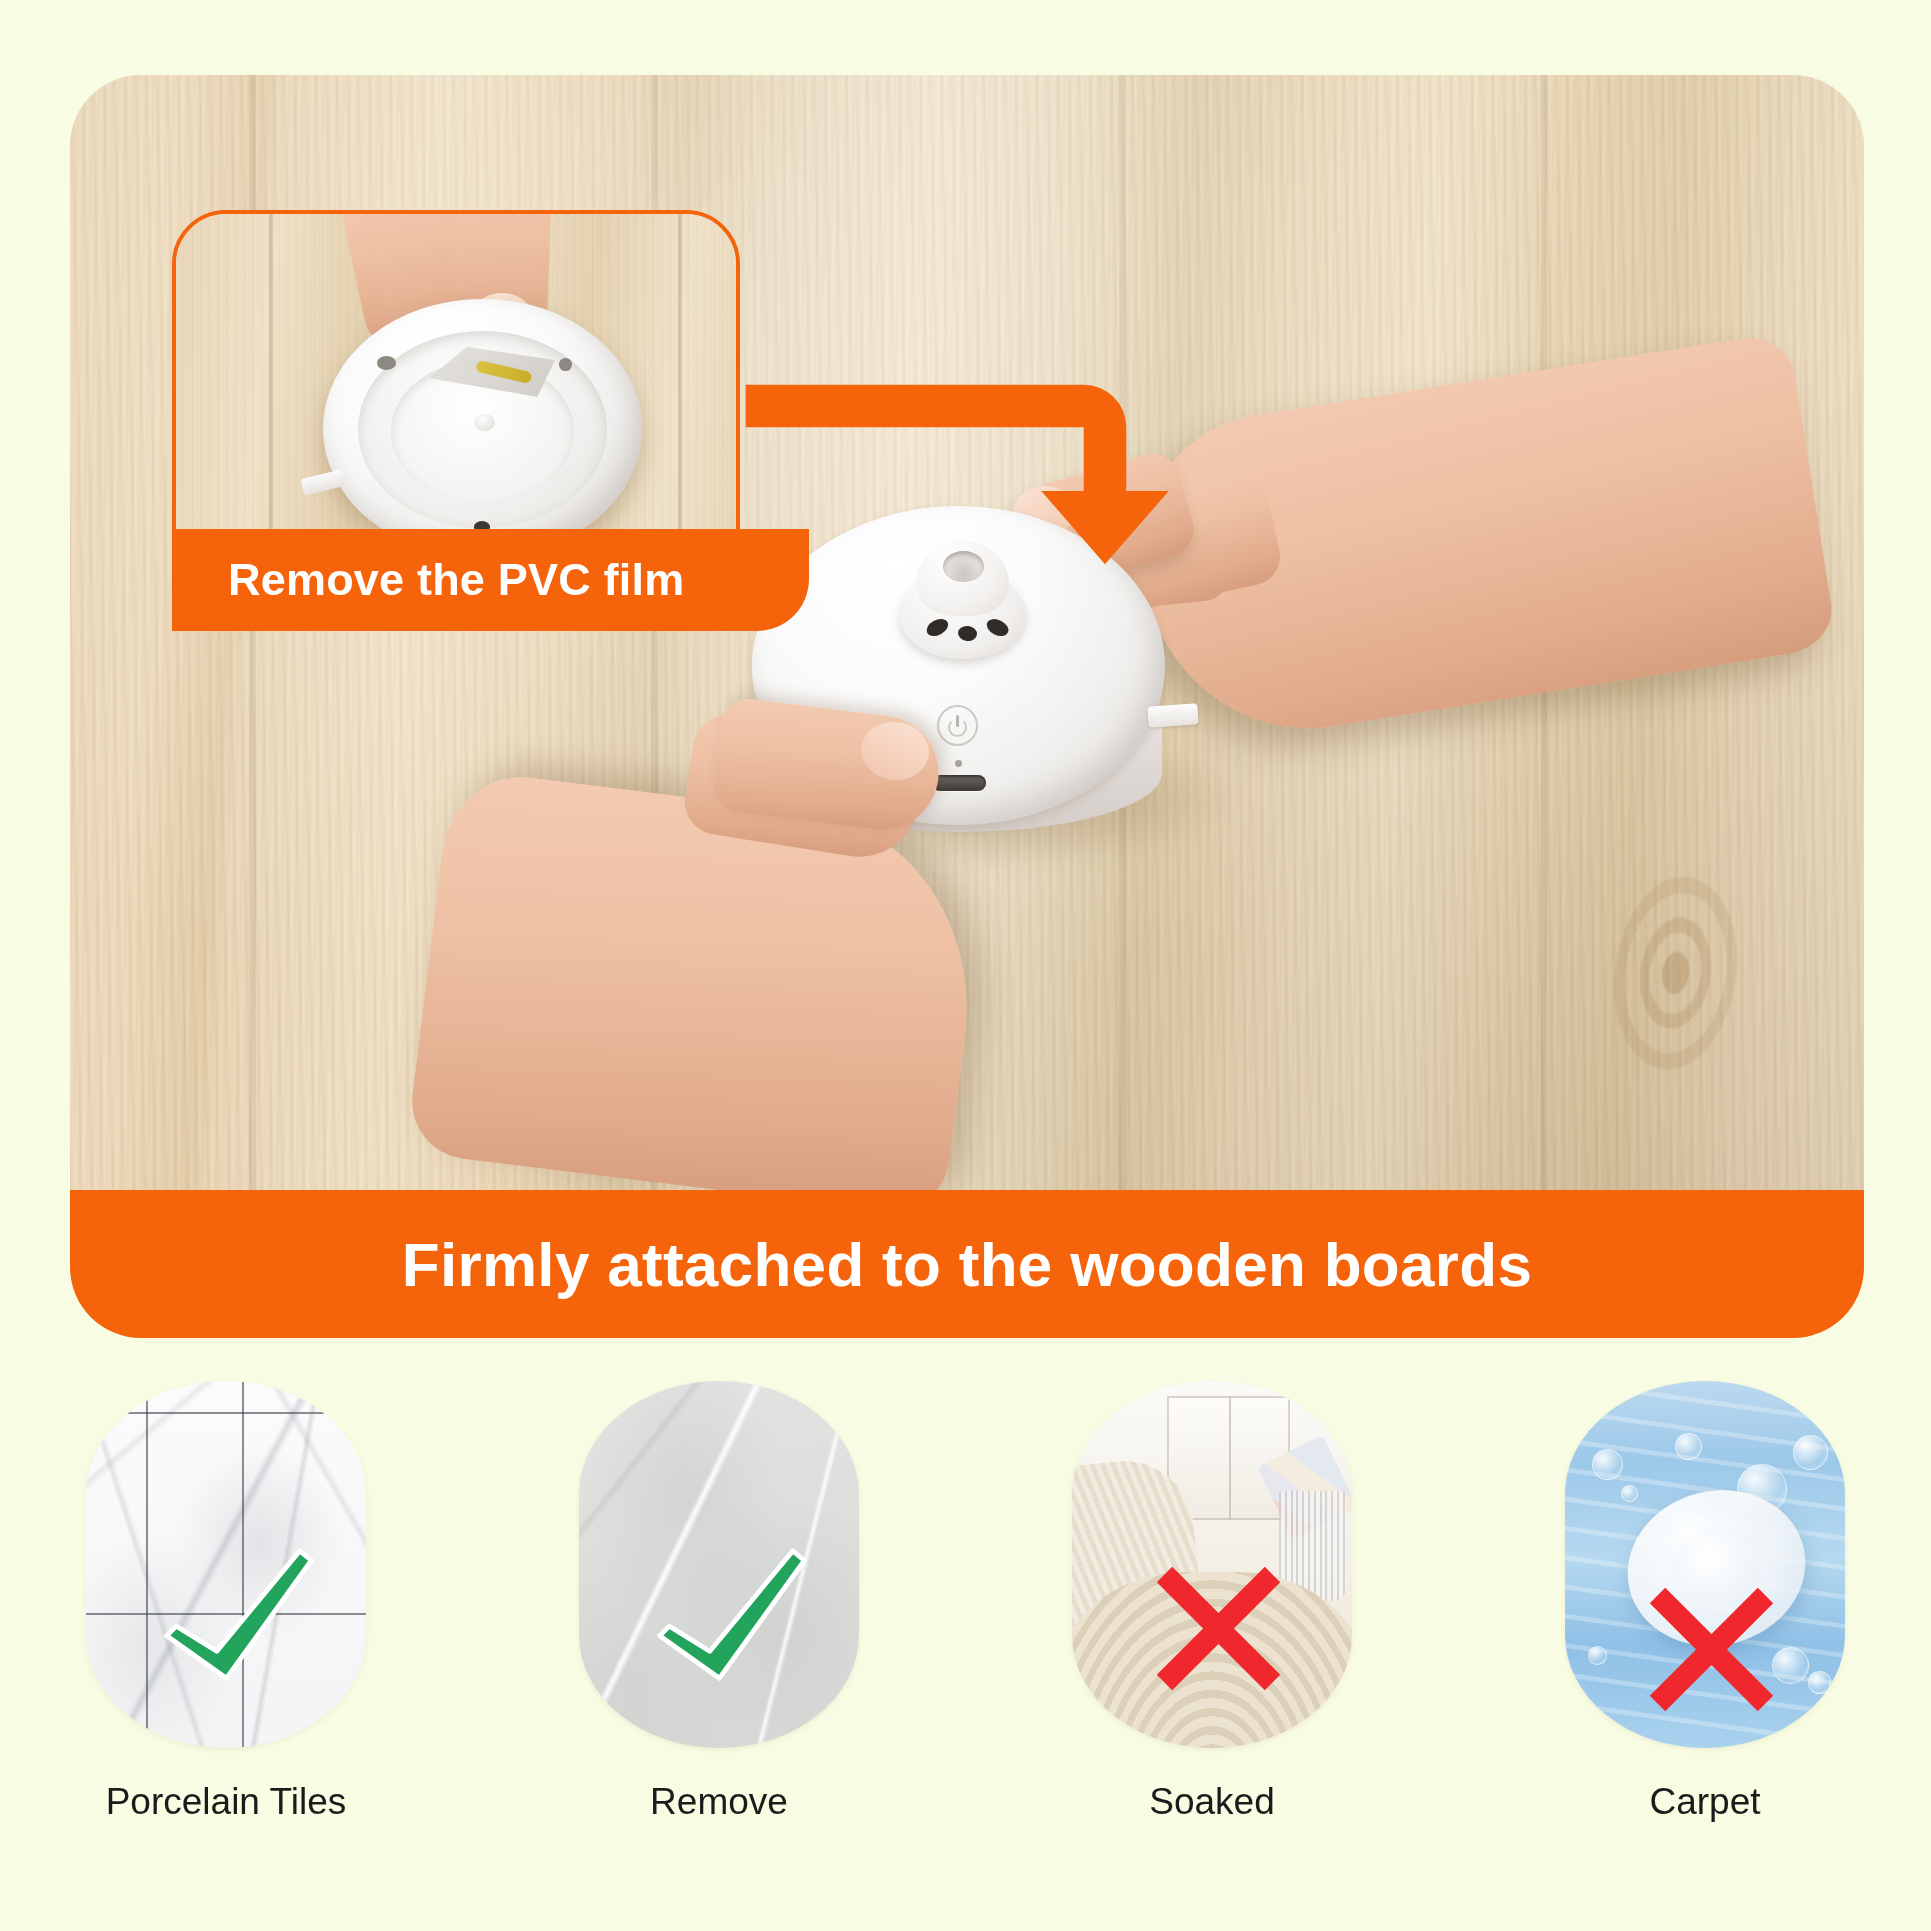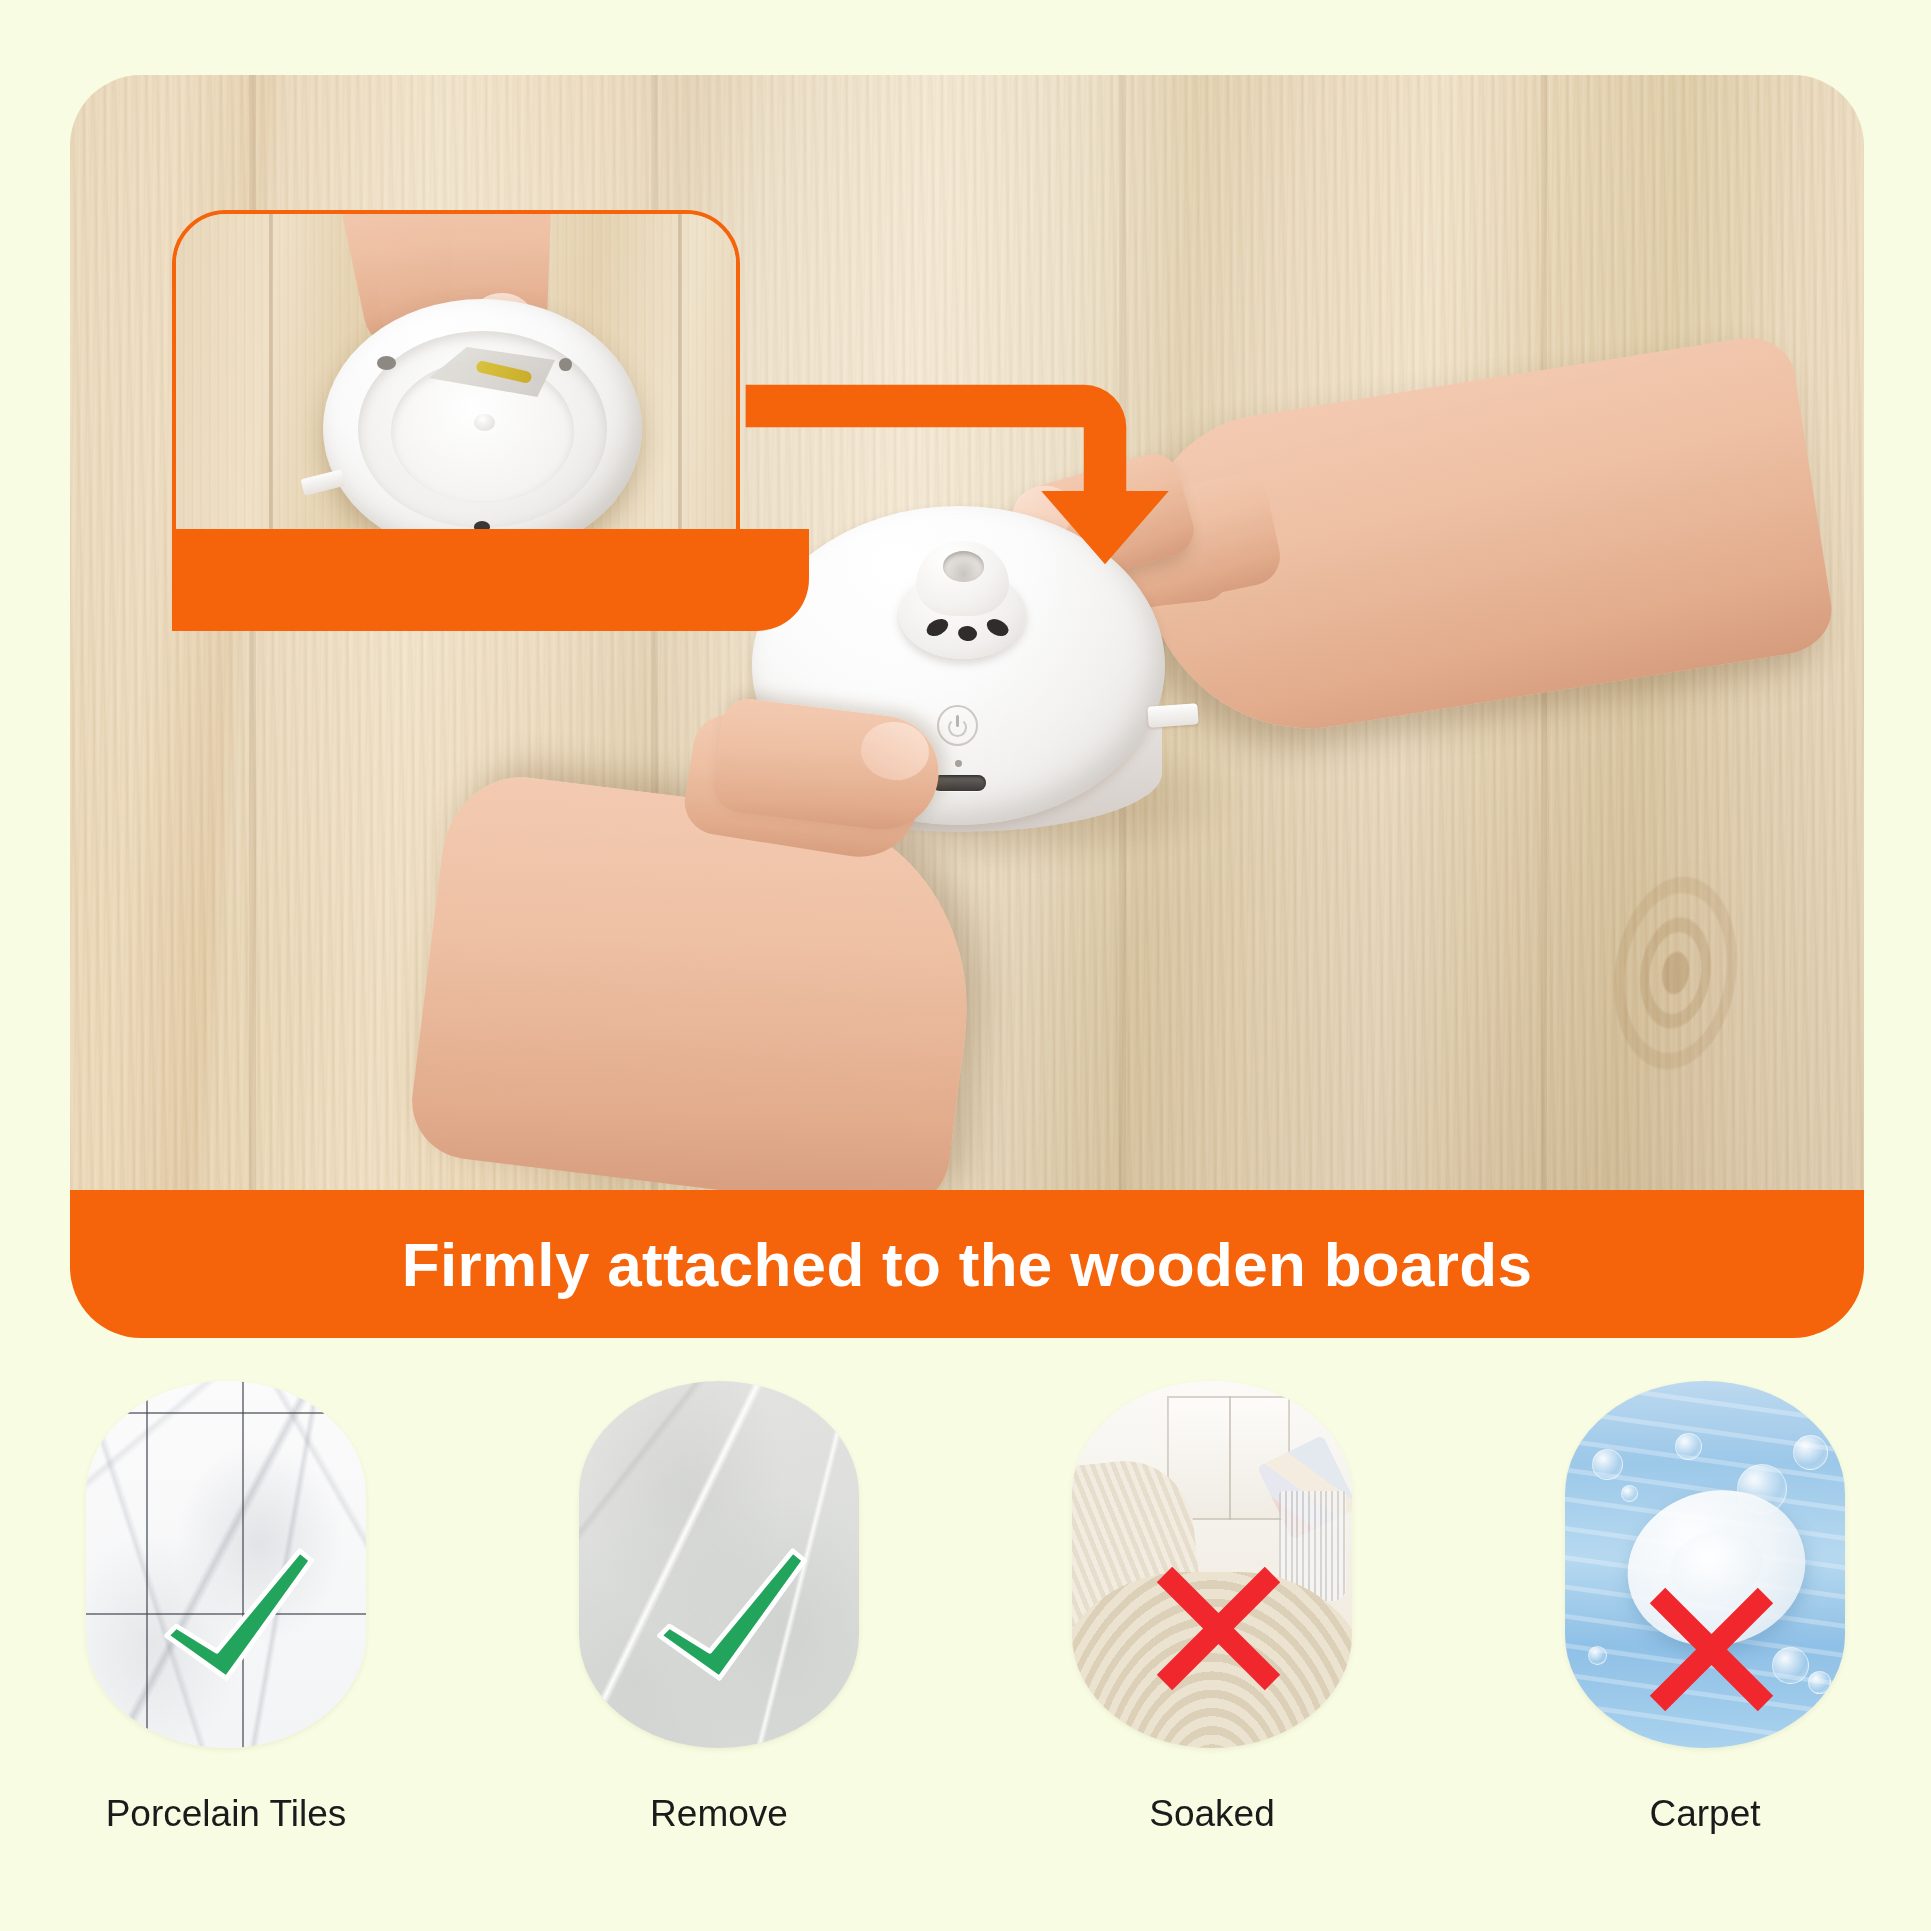--- a/index.html
+++ b/index.html
@@ -447,6 +447,7 @@
 
   <div id="inset-caption">
     <div class="corner-l"></div>
+    <div class="txt">Remove the PVC film</div>
   </div>
 
   <div id="arrow">

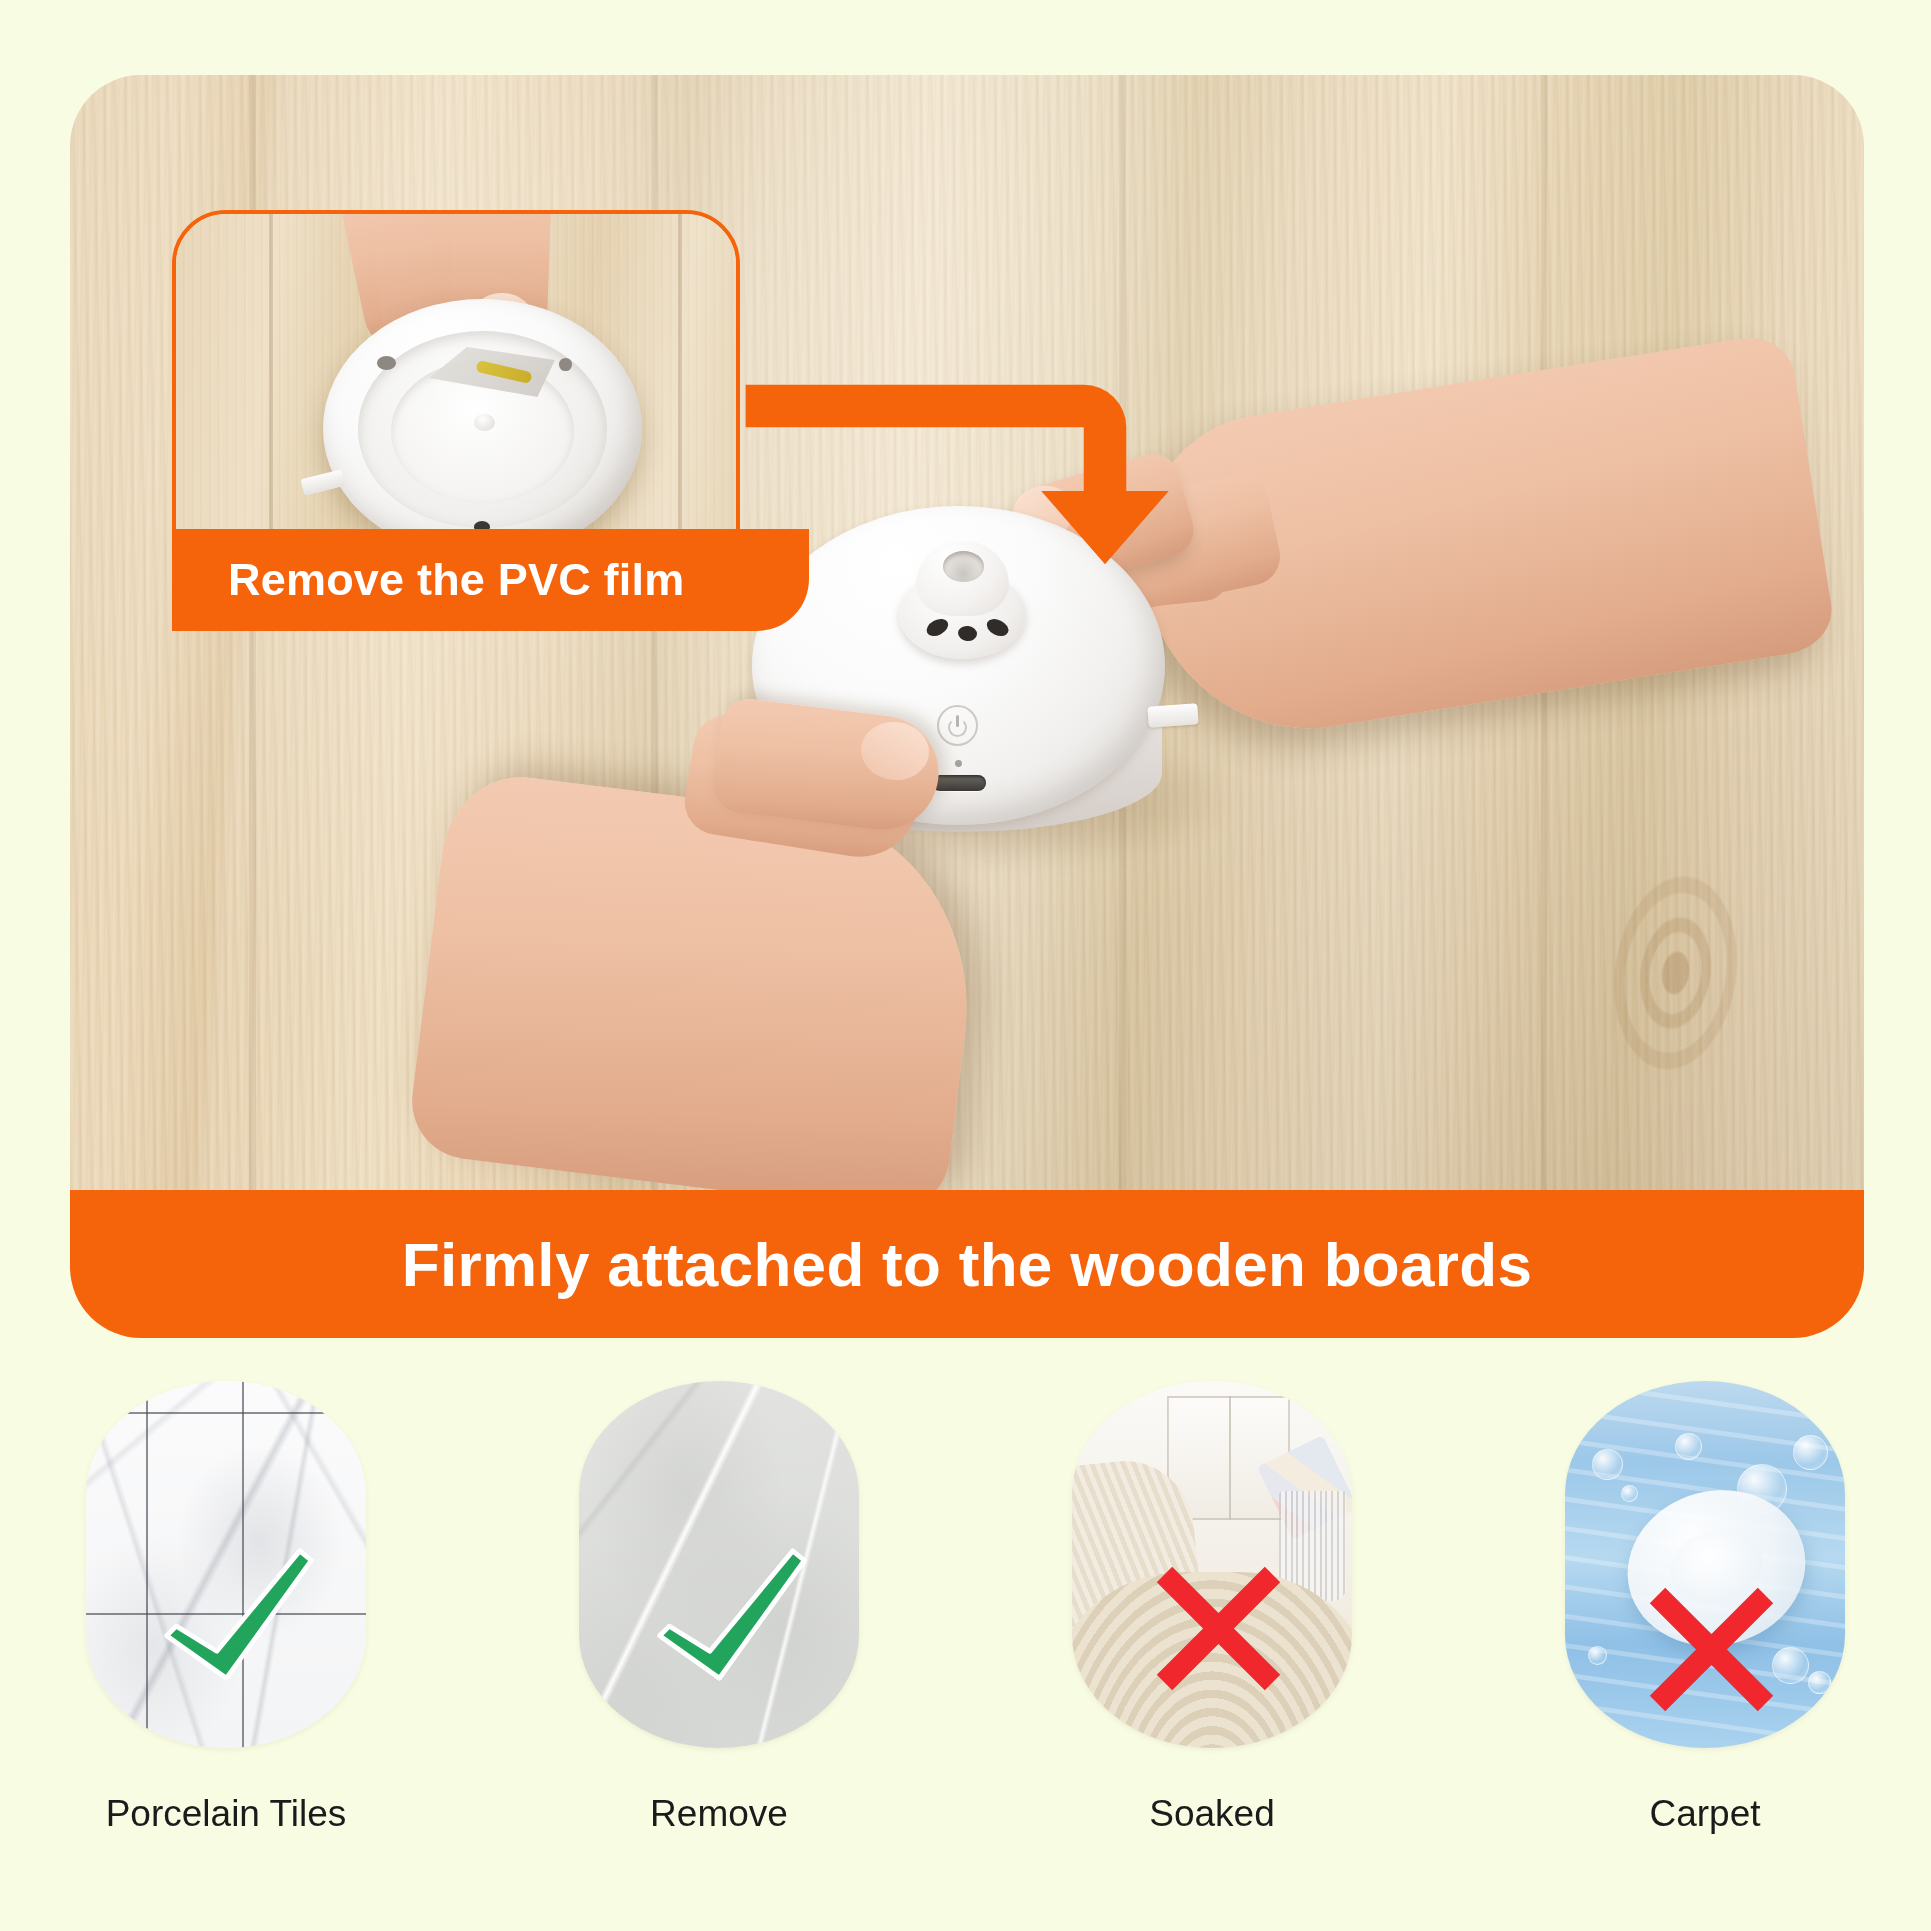--- a/index.html
+++ b/index.html
@@ -283,7 +283,7 @@
     box-shadow:0 1.9px 5.8px rgba(130,120,80,.10);
   }
   .tile .cap{
-    margin-top:45px;font-size:37px;color:#1b1b1b;font-weight:400;white-space:nowrap;text-align:center;
+    margin-top:33px;font-size:37px;color:#1b1b1b;font-weight:400;white-space:nowrap;text-align:center;
   }
 
   

